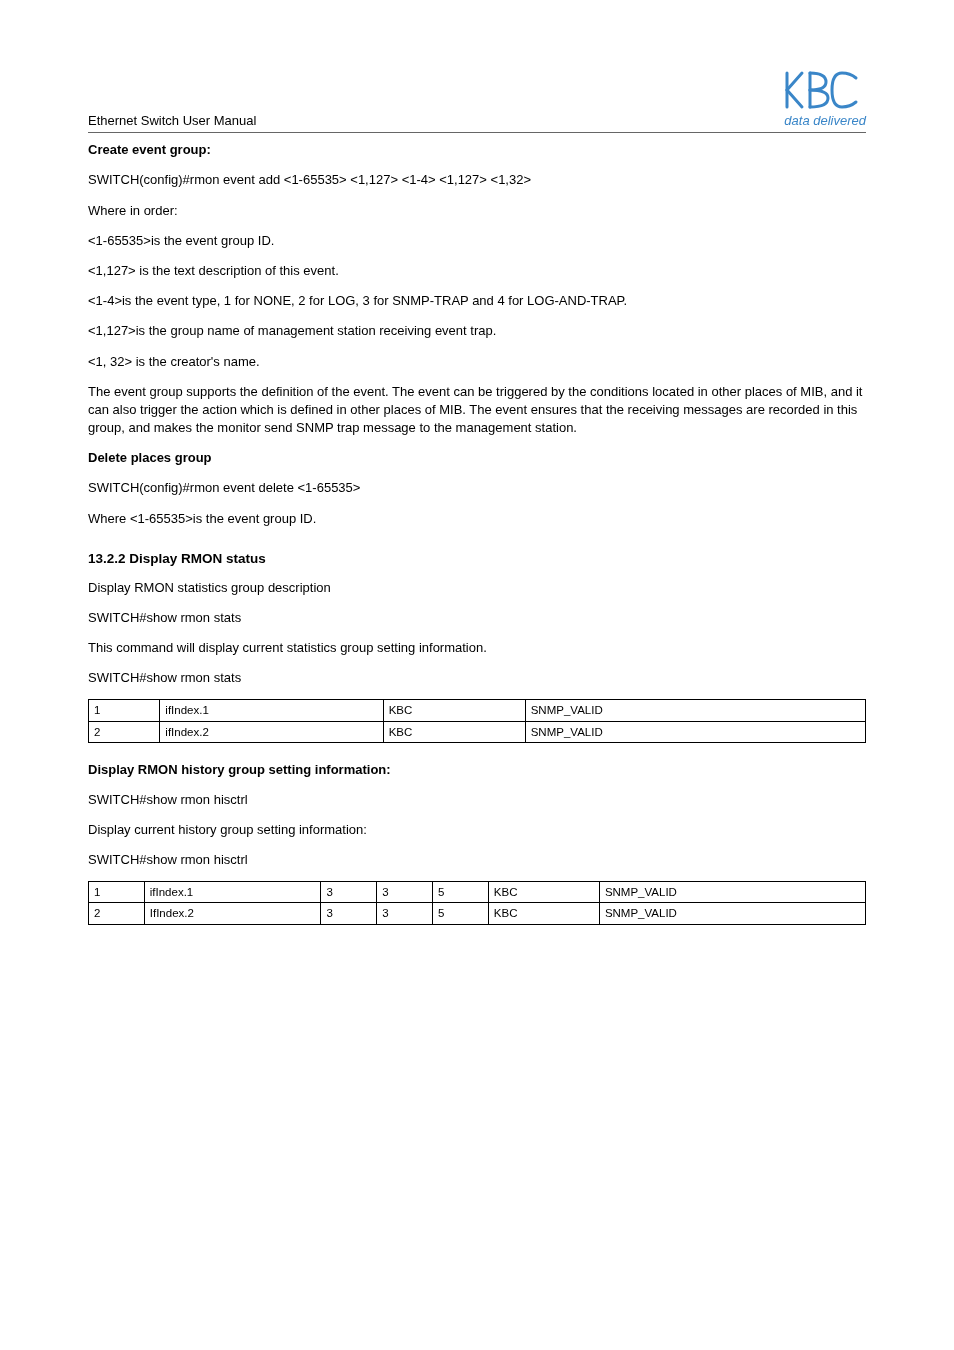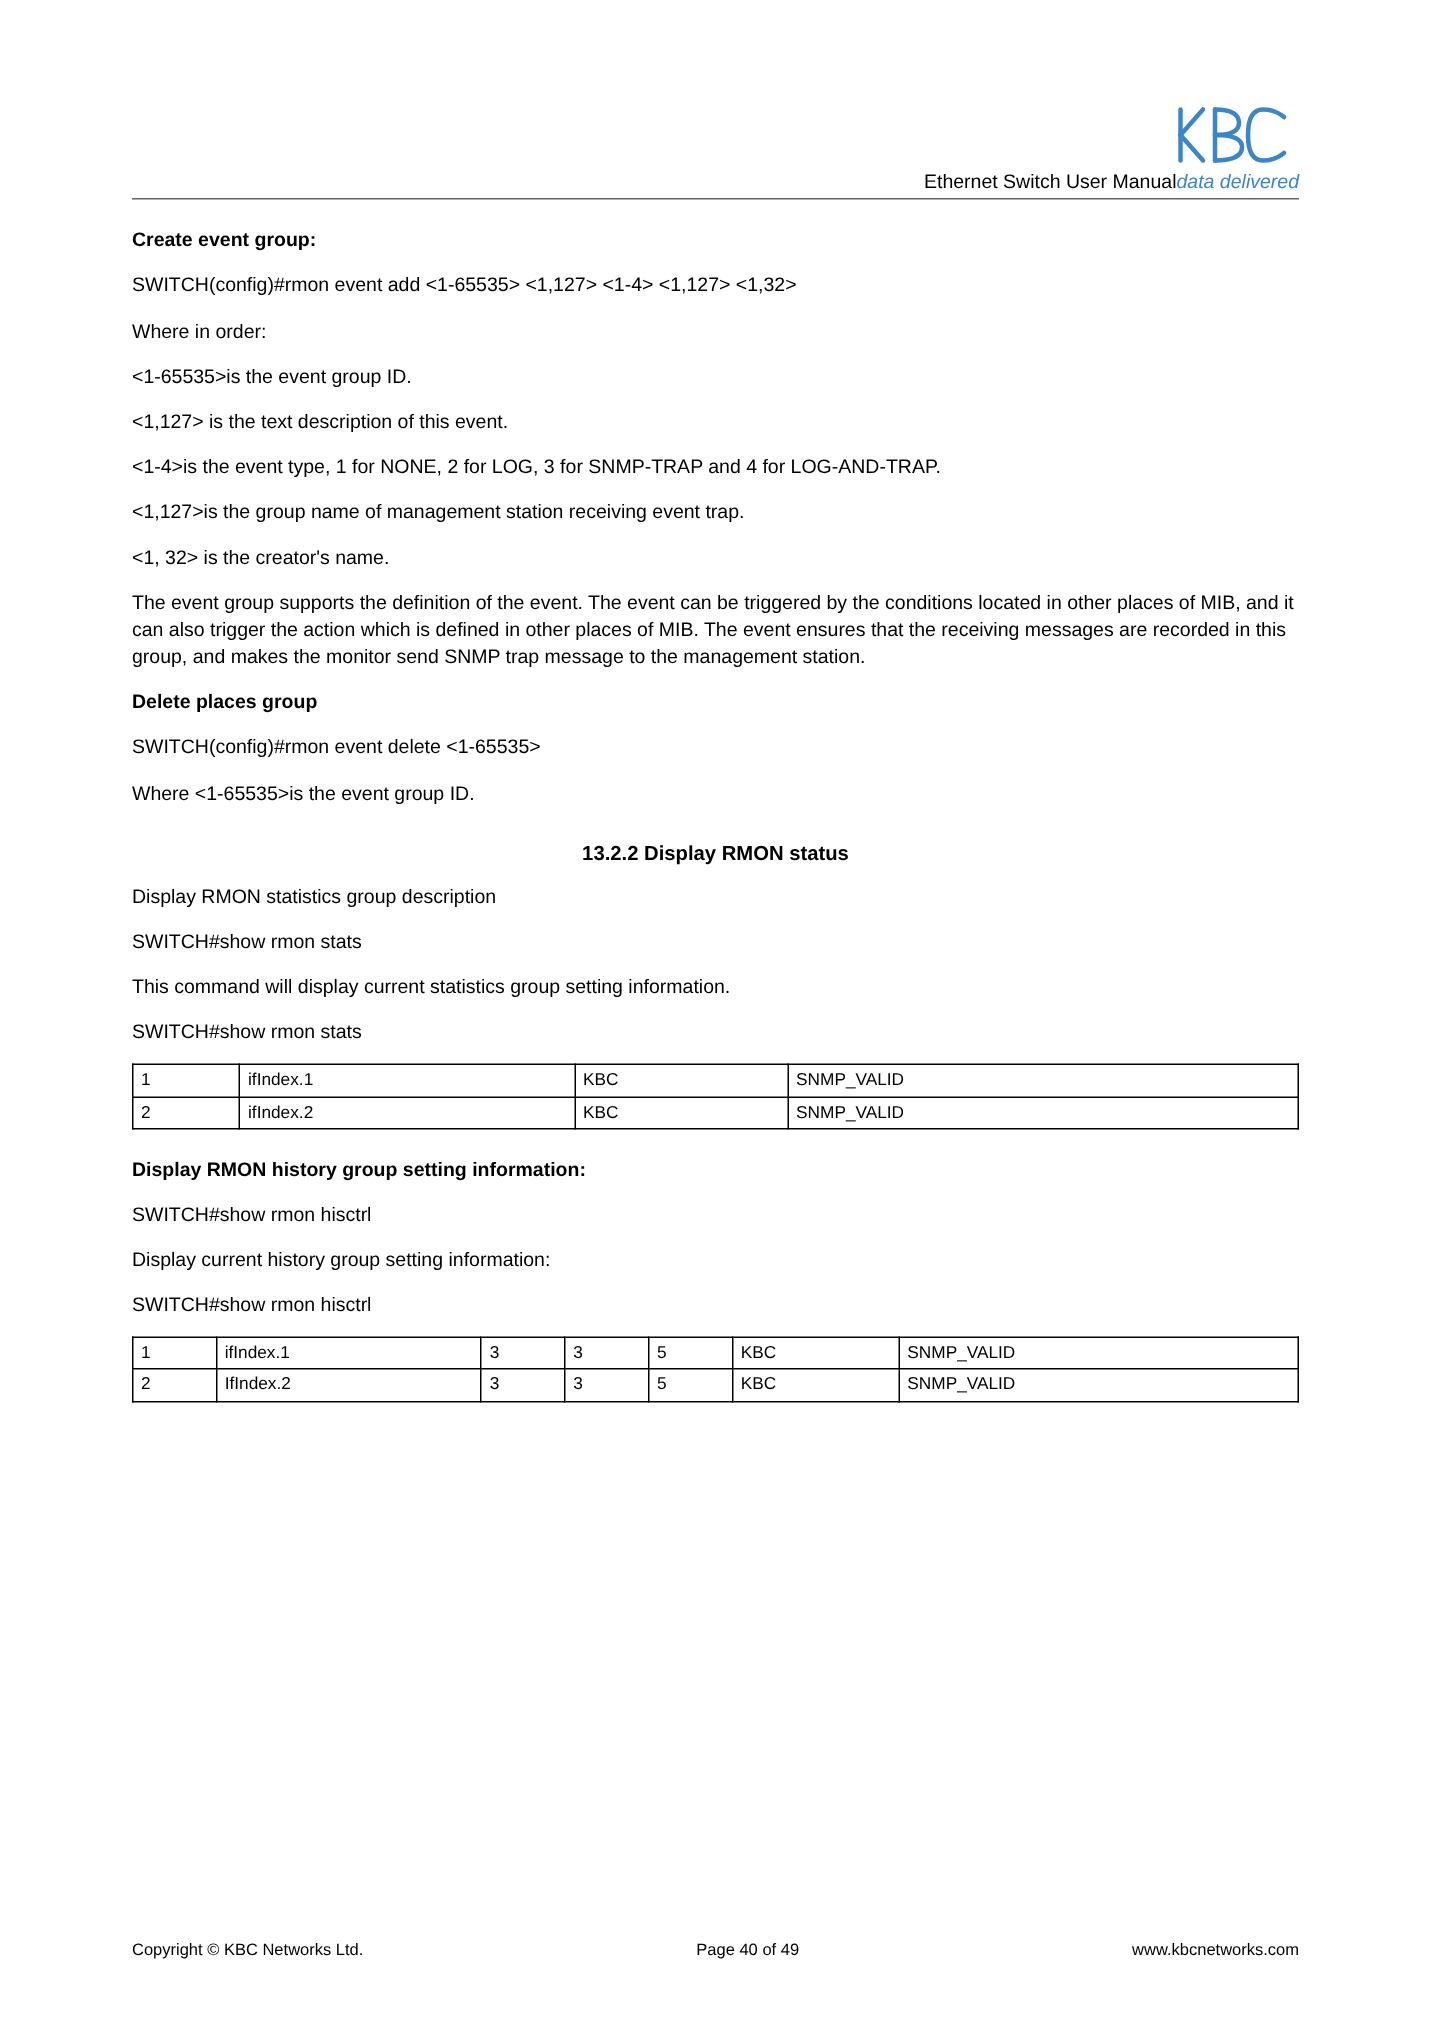--- a/index.html
+++ b/index.html
@@ -17,11 +17,11 @@
   }
   .header {
     display: flex;
-    justify-content: flex-end;
+    justify-content: space-between;
     align-items: flex-end;
     border-bottom: 1px solid #666;
     padding-bottom: 2px;
-    margin-bottom: 18px;
+    margin-bottom: 8px;
   }
   .header-title {
     font-size: 13px;

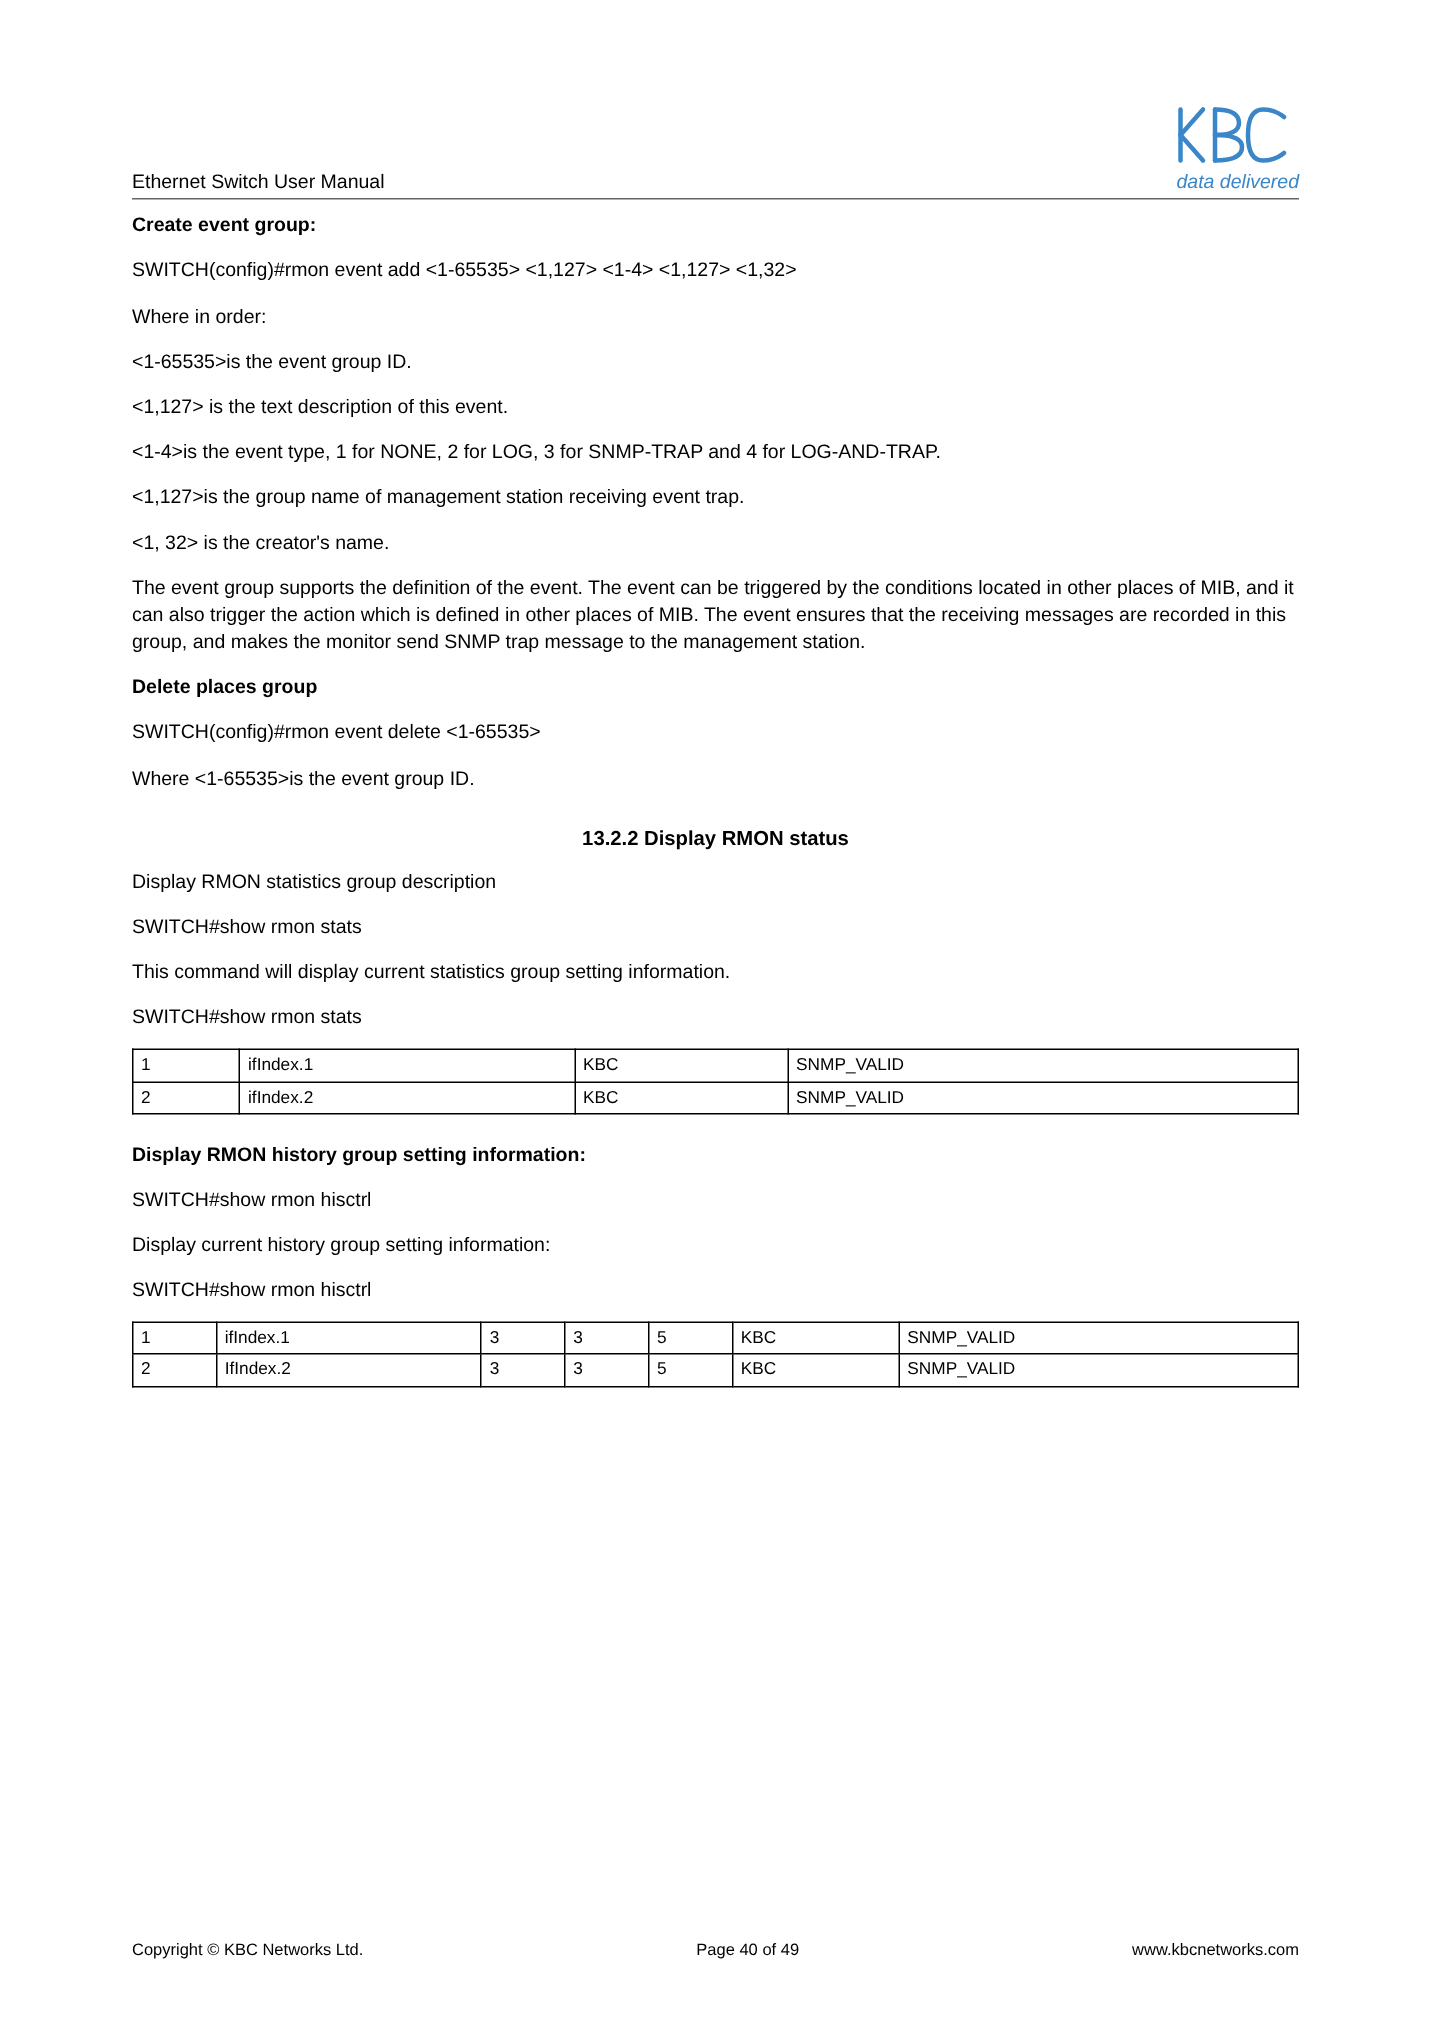--- a/index.html
+++ b/index.html
@@ -42,7 +42,6 @@
     font-weight: bold;
     margin: 22px 0 10px 0;
     font-size: 13.5px;
-    text-align: center;
   }
   table {
     border-collapse: collapse;

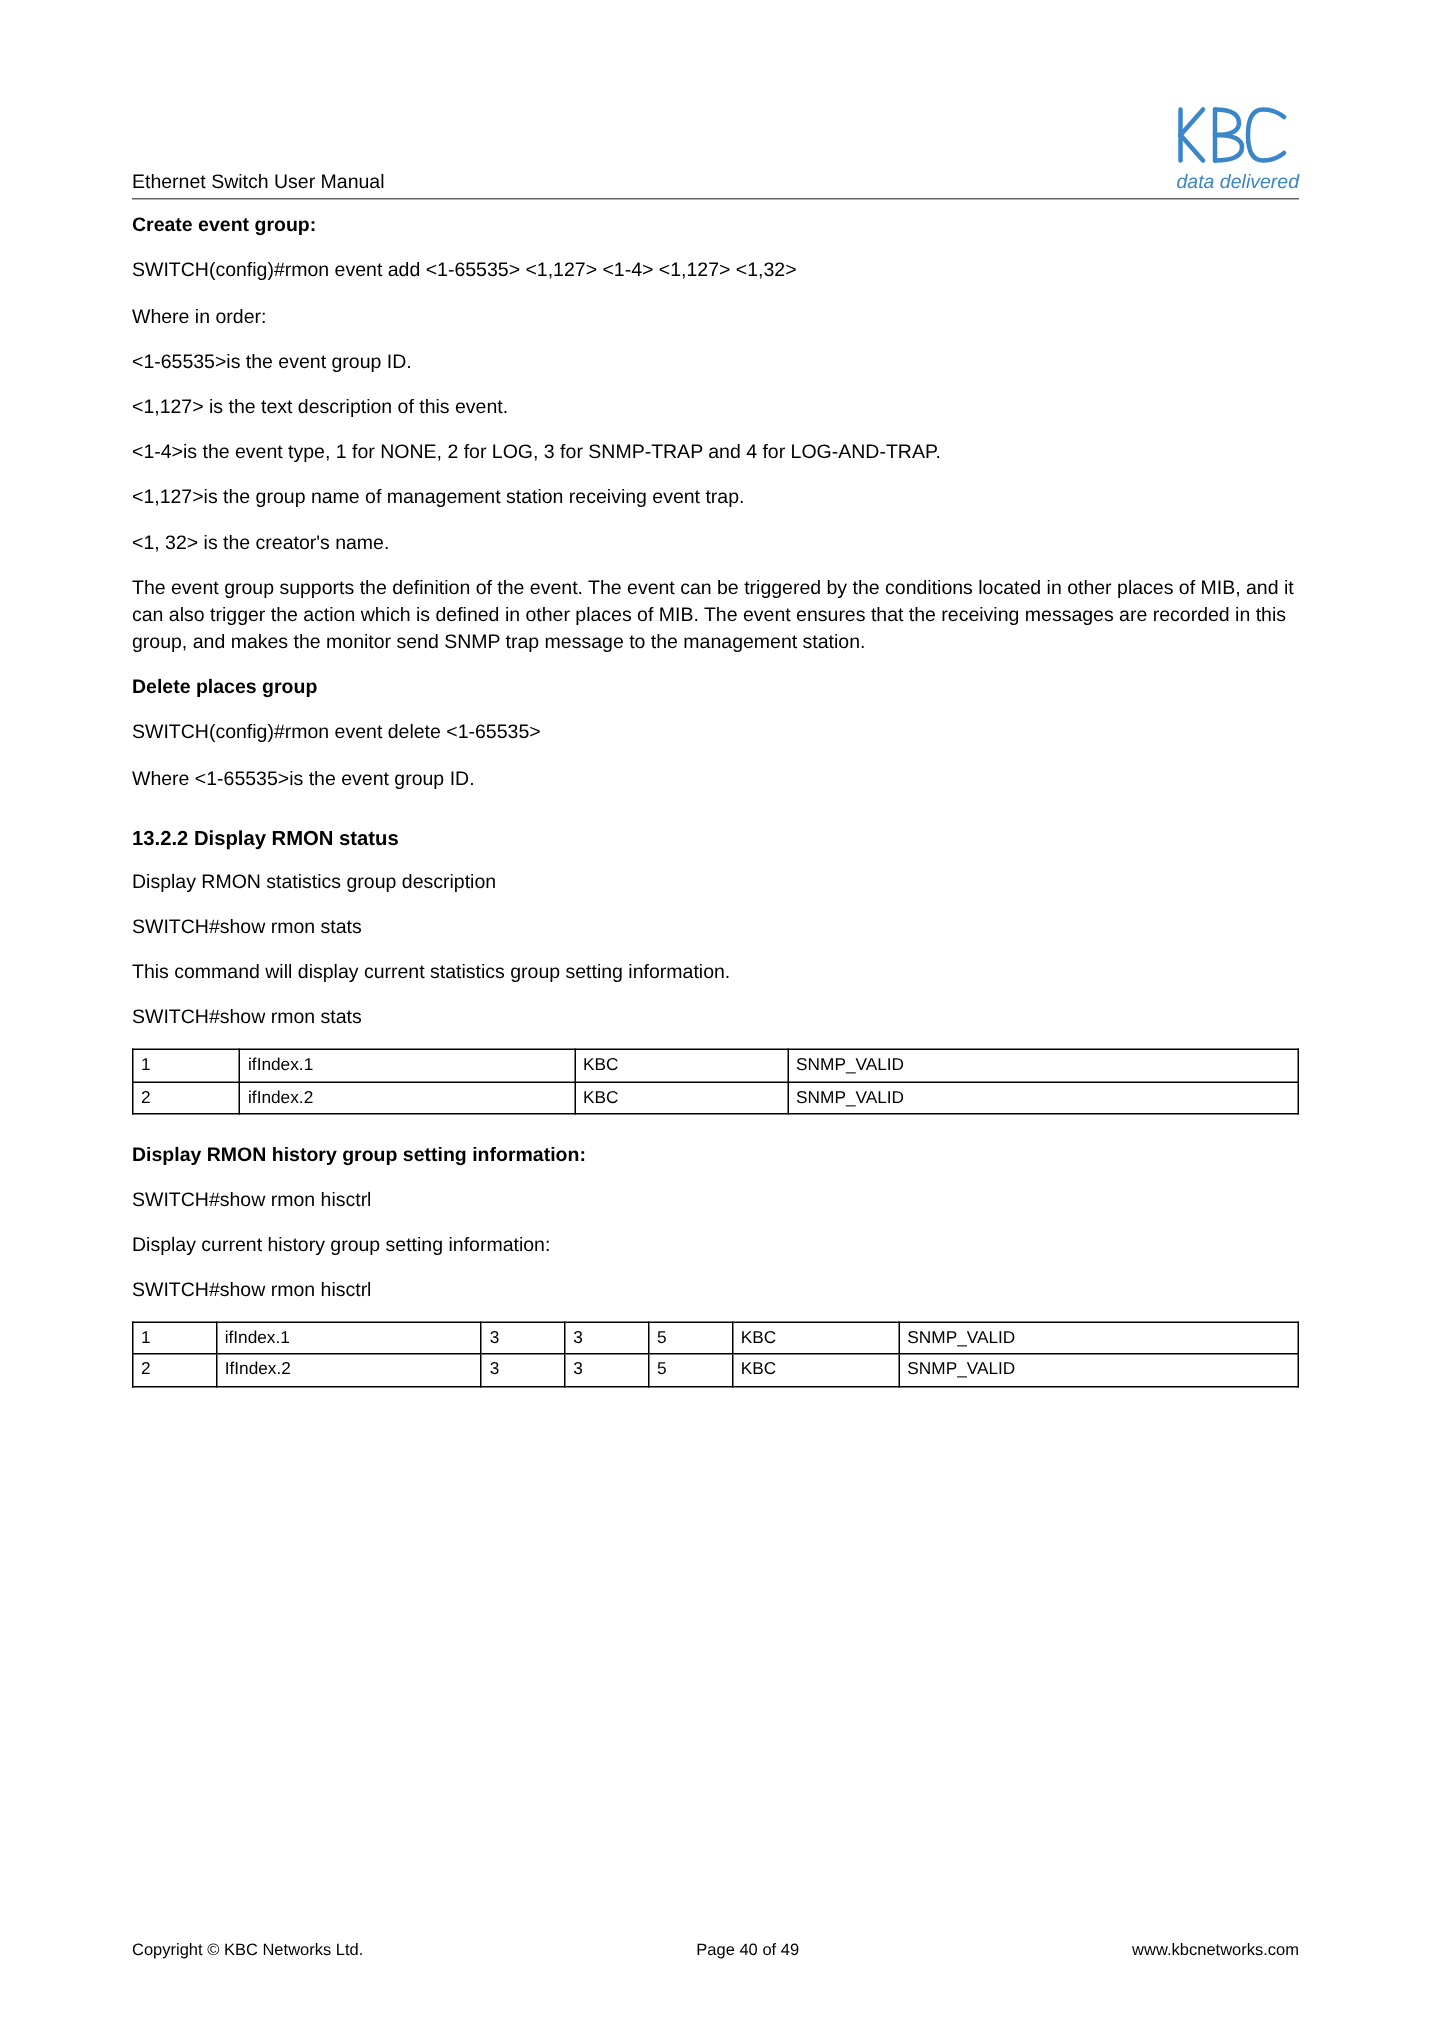--- a/index.html
+++ b/index.html
@@ -156,11 +156,6 @@
   </table>
 
 <div class="footer">
-  <div class="footer-line2">
-    <span>Copyright © KBC Networks Ltd.</span>
-    <span>Page 40 of 49</span>
-    <span>www.kbcnetworks.com</span>
-  </div>
 </div>
 
 </body></html>

